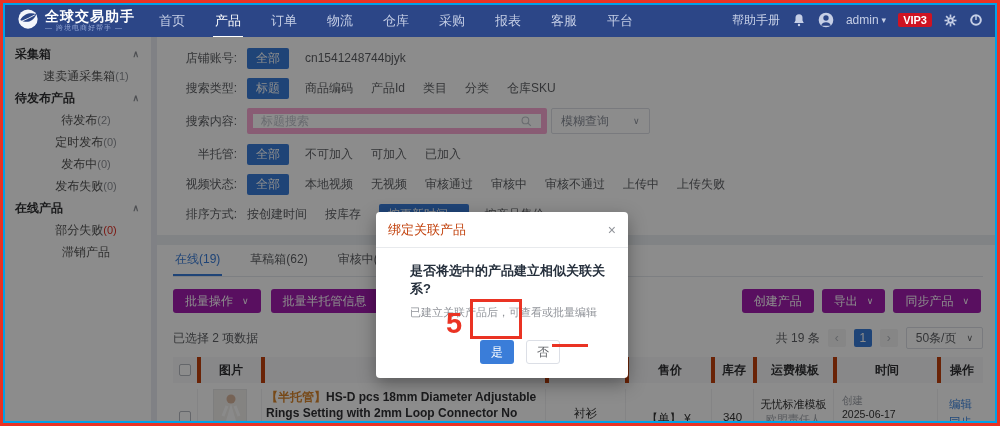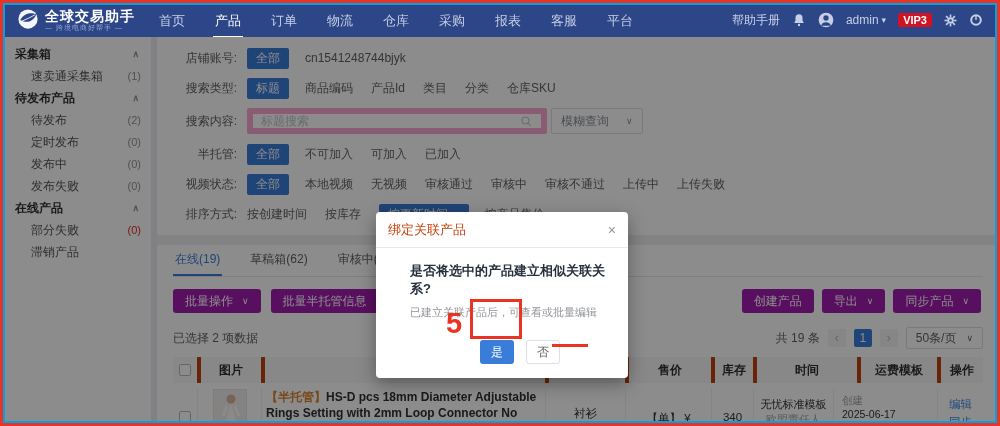--- a/index.html
+++ b/index.html
@@ -30,7 +30,7 @@
   .side-group { display:flex; justify-content:space-between; align-items:center; height:22px;
                 padding:0 12px; font-weight:bold; color:#303133; }
   .side-chev { color:#909399; font-size:9px; }
-  .side-item { display:flex; justify-content:space-between; align-items:center; height:22px;
+  .side-item { display:flex; justify-content:center; align-items:center; height:22px;
                padding:0 10px 0 28px; color:#555; position:relative; cursor:pointer; }
   .side-item .cnt { color:#909399; font-size:11px; }
   .side-item .cnt.red { color:#e02e24; }

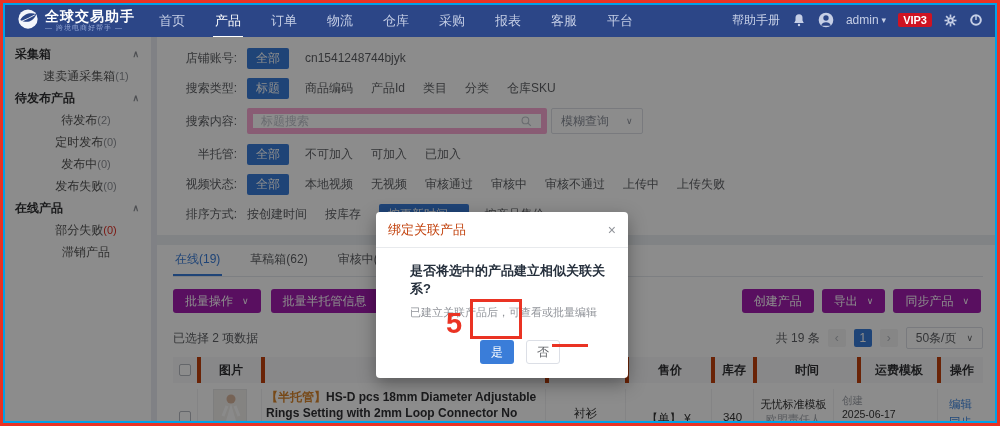--- a/index.html
+++ b/index.html
@@ -52,7 +52,7 @@
                       font-family:"Liberation Sans", sans-serif; }
   .search-box input::placeholder { color:#c0c4cc; }
   .fuzzy { height:26px; margin-left:4px; border:1px solid #dcdfe6; border-radius:2px; padding:0 9px;
-           display:flex; align-items:center; gap:14px; color:#8a8f99; cursor:pointer; }
+           display:flex; align-items:center; gap:21px; color:#8a8f99; cursor:pointer; }
 
   .band { height:10px; background:#eceef3; margin:2px -14px 0 -16px; flex:none; }
 

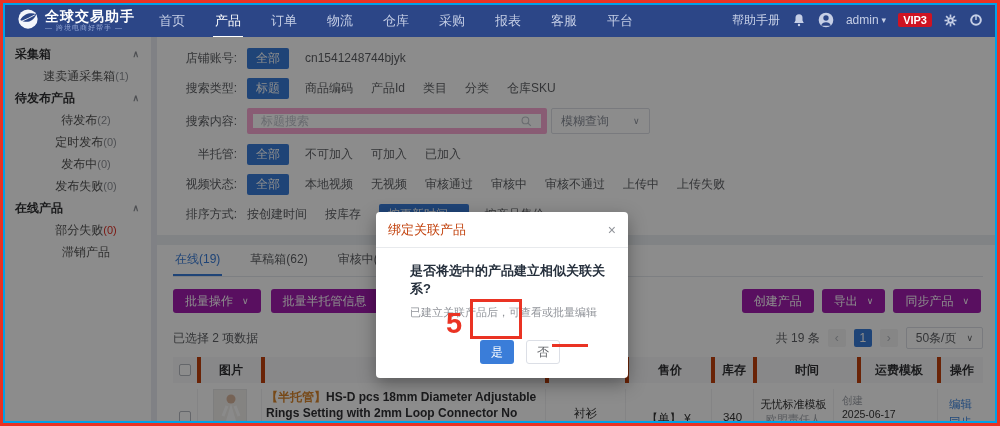--- a/index.html
+++ b/index.html
@@ -375,8 +375,8 @@
           <span class="tc c-cat">分类/分组</span>
           <span class="tc c-price">售价</span>
           <span class="tc c-stock">库存</span>
+          <span class="tc c-ship">运费模板</span>
           <span class="tc c-time">时间</span>
-          <span class="tc c-ship">运费模板</span>
           <span class="tc c-act">操作</span>
         </div>
 

